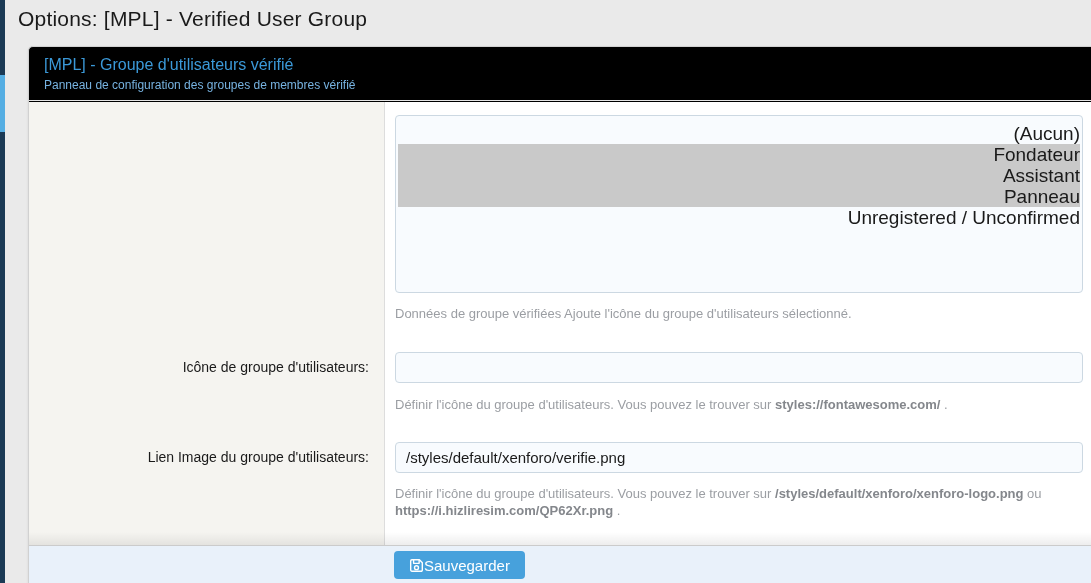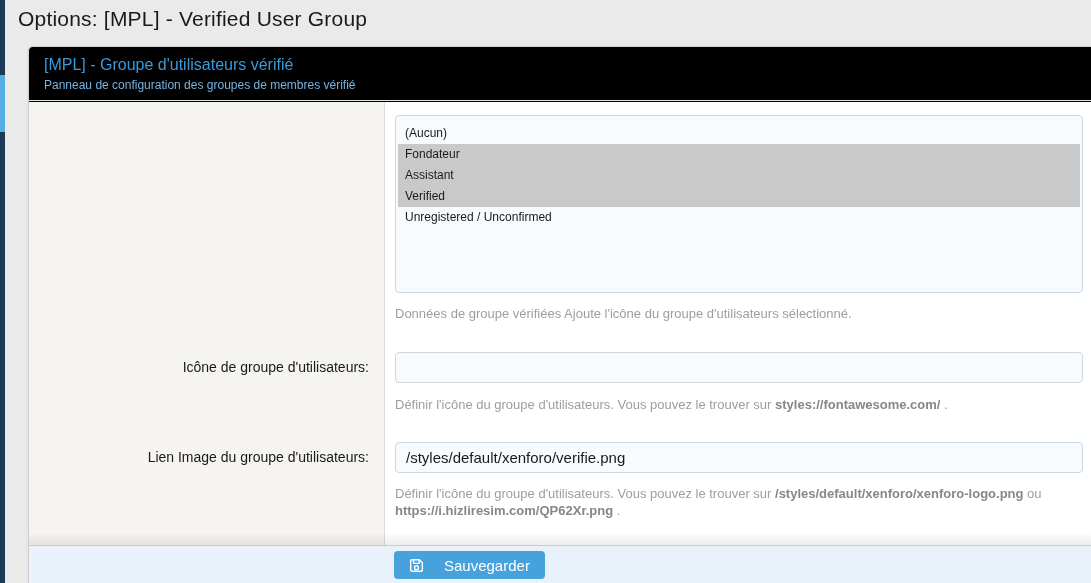--- a/index.html
+++ b/index.html
@@ -55,7 +55,7 @@
   }
   .option{
     height:21px;line-height:21px;padding-left:7px;
-    font-size:12px;color:#1a1a1a;white-space:nowrap;
+    font-size:19px;color:#1a1a1a;white-space:nowrap;text-align:right;
   }
   .option.selected{background:var(--selected-option-bg);}
   .text-input{

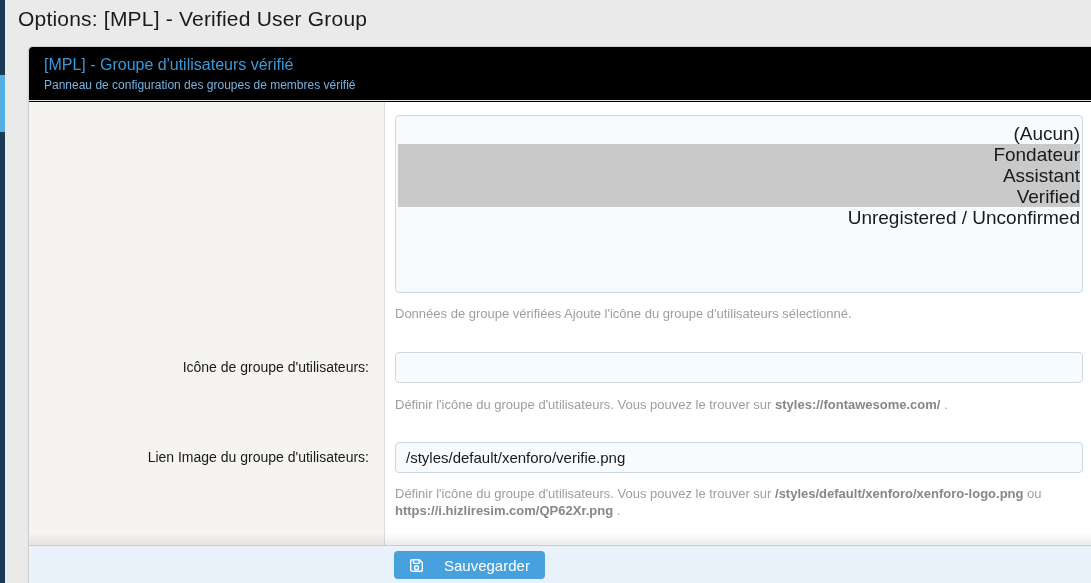--- a/index.html
+++ b/index.html
@@ -108,7 +108,7 @@
       <div class="option" role="option">(Aucun)</div>
       <div class="option selected" role="option" aria-selected="true">Fondateur</div>
       <div class="option selected" role="option" aria-selected="true">Assistant</div>
-      <div class="option selected" role="option" aria-selected="true">Verified</div>
+      <div class="option selected" role="option" aria-selected="true">Panneau</div>
       <div class="option" role="option">Unregistered / Unconfirmed</div>
     </div>
     <div class="help help1">Données de groupe vérifiées Ajoute l'icône du groupe d'utilisateurs sélectionné.</div>

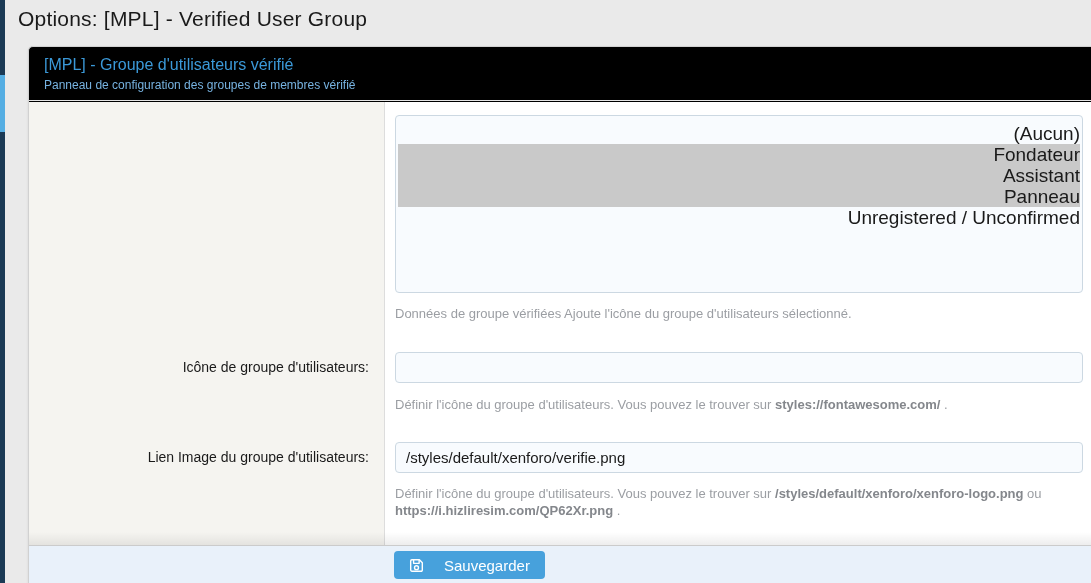--- a/index.html
+++ b/index.html
@@ -80,7 +80,7 @@
   }
   .save-btn{
     position:absolute;left:365px;top:5px;height:28px;
-    display:inline-flex;align-items:center;gap:20px;padding:0 15px;
+    display:inline-flex;align-items:center;gap:0;padding:0 15px;
     background:var(--button-blue);border:none;border-radius:4px;
     color:#fff;font-size:15px;font-family:"Liberation Sans", sans-serif;
     cursor:pointer;

